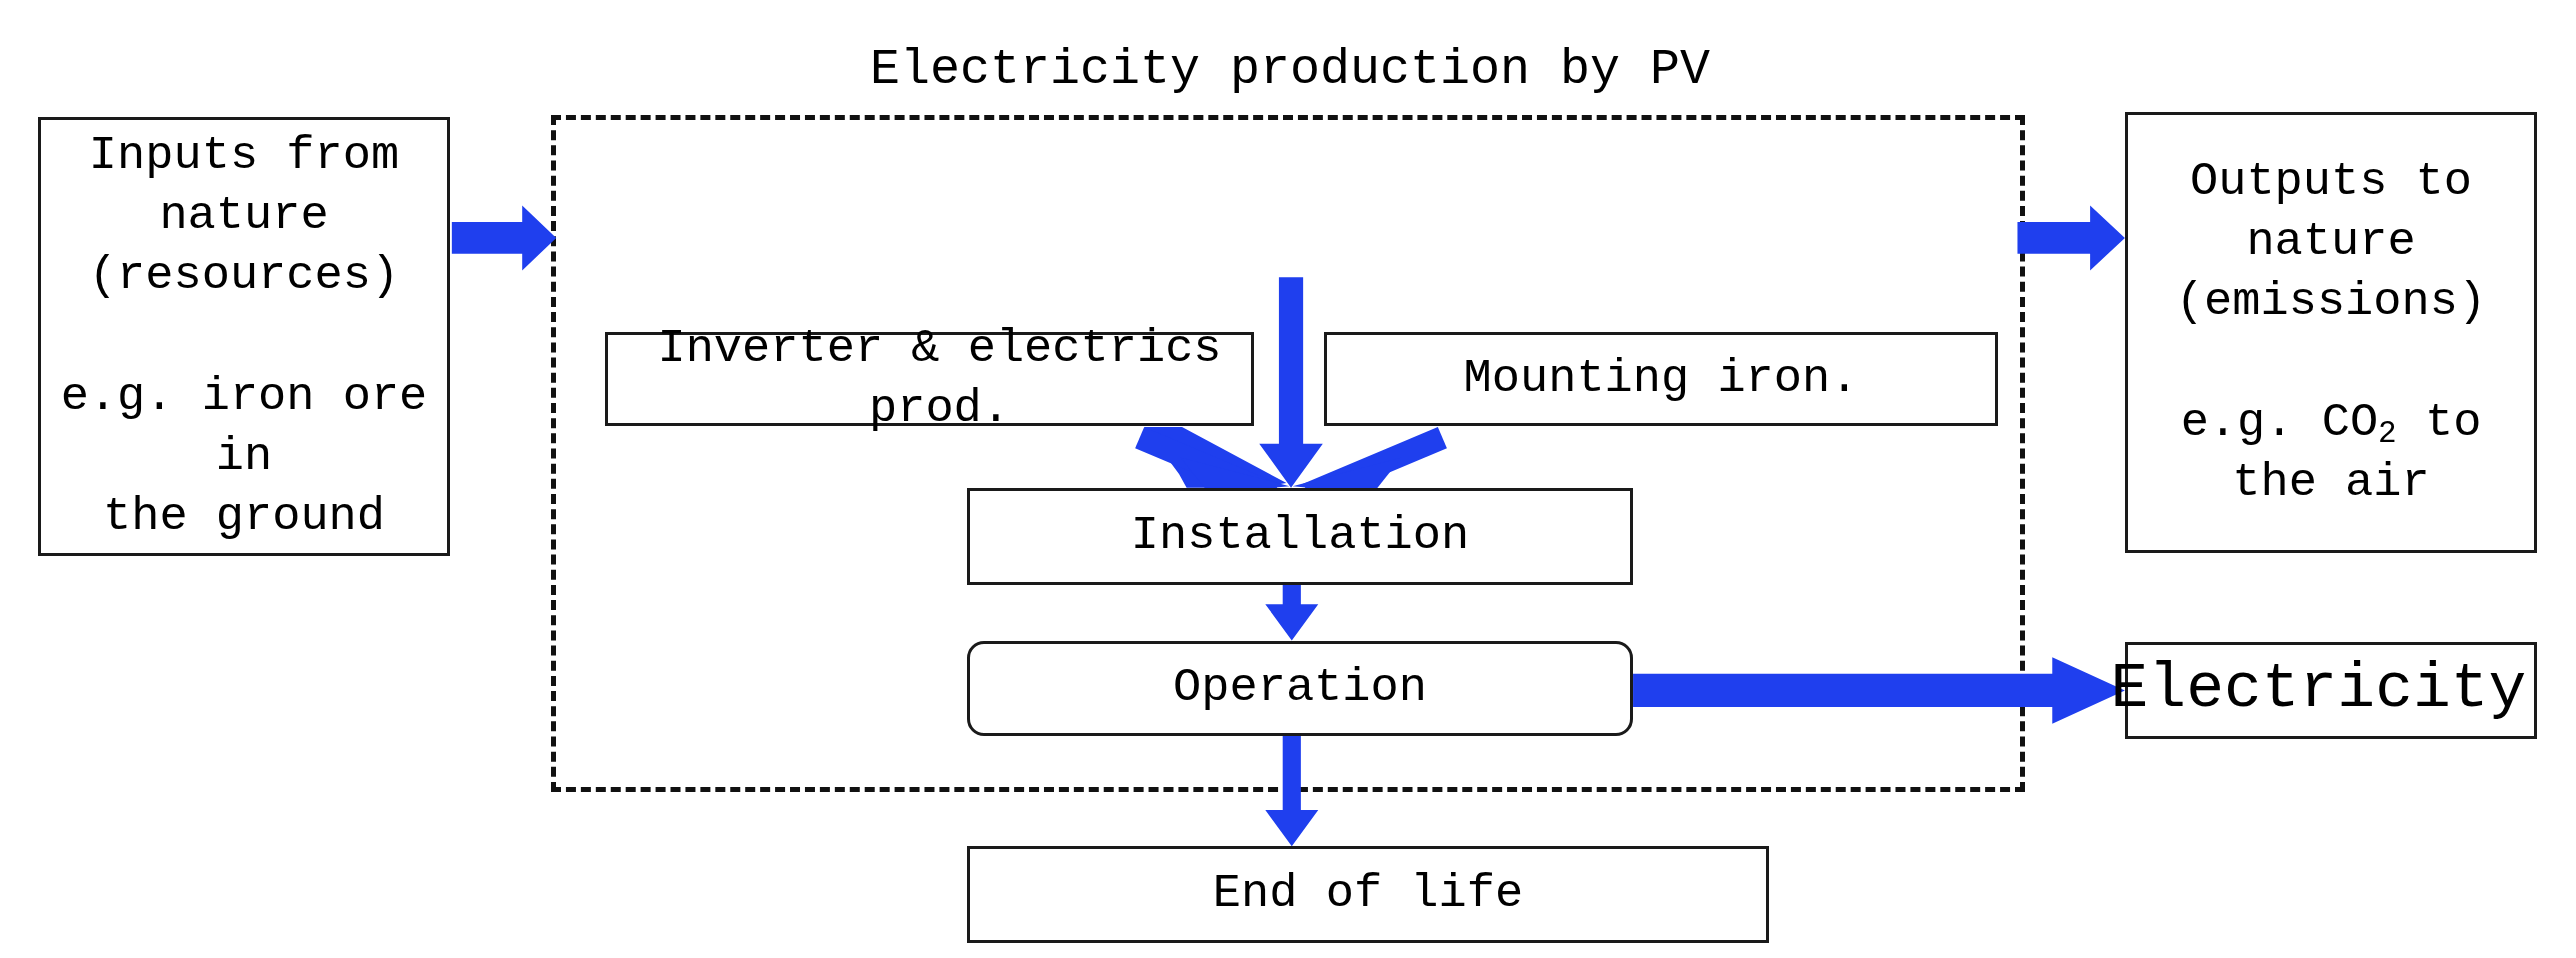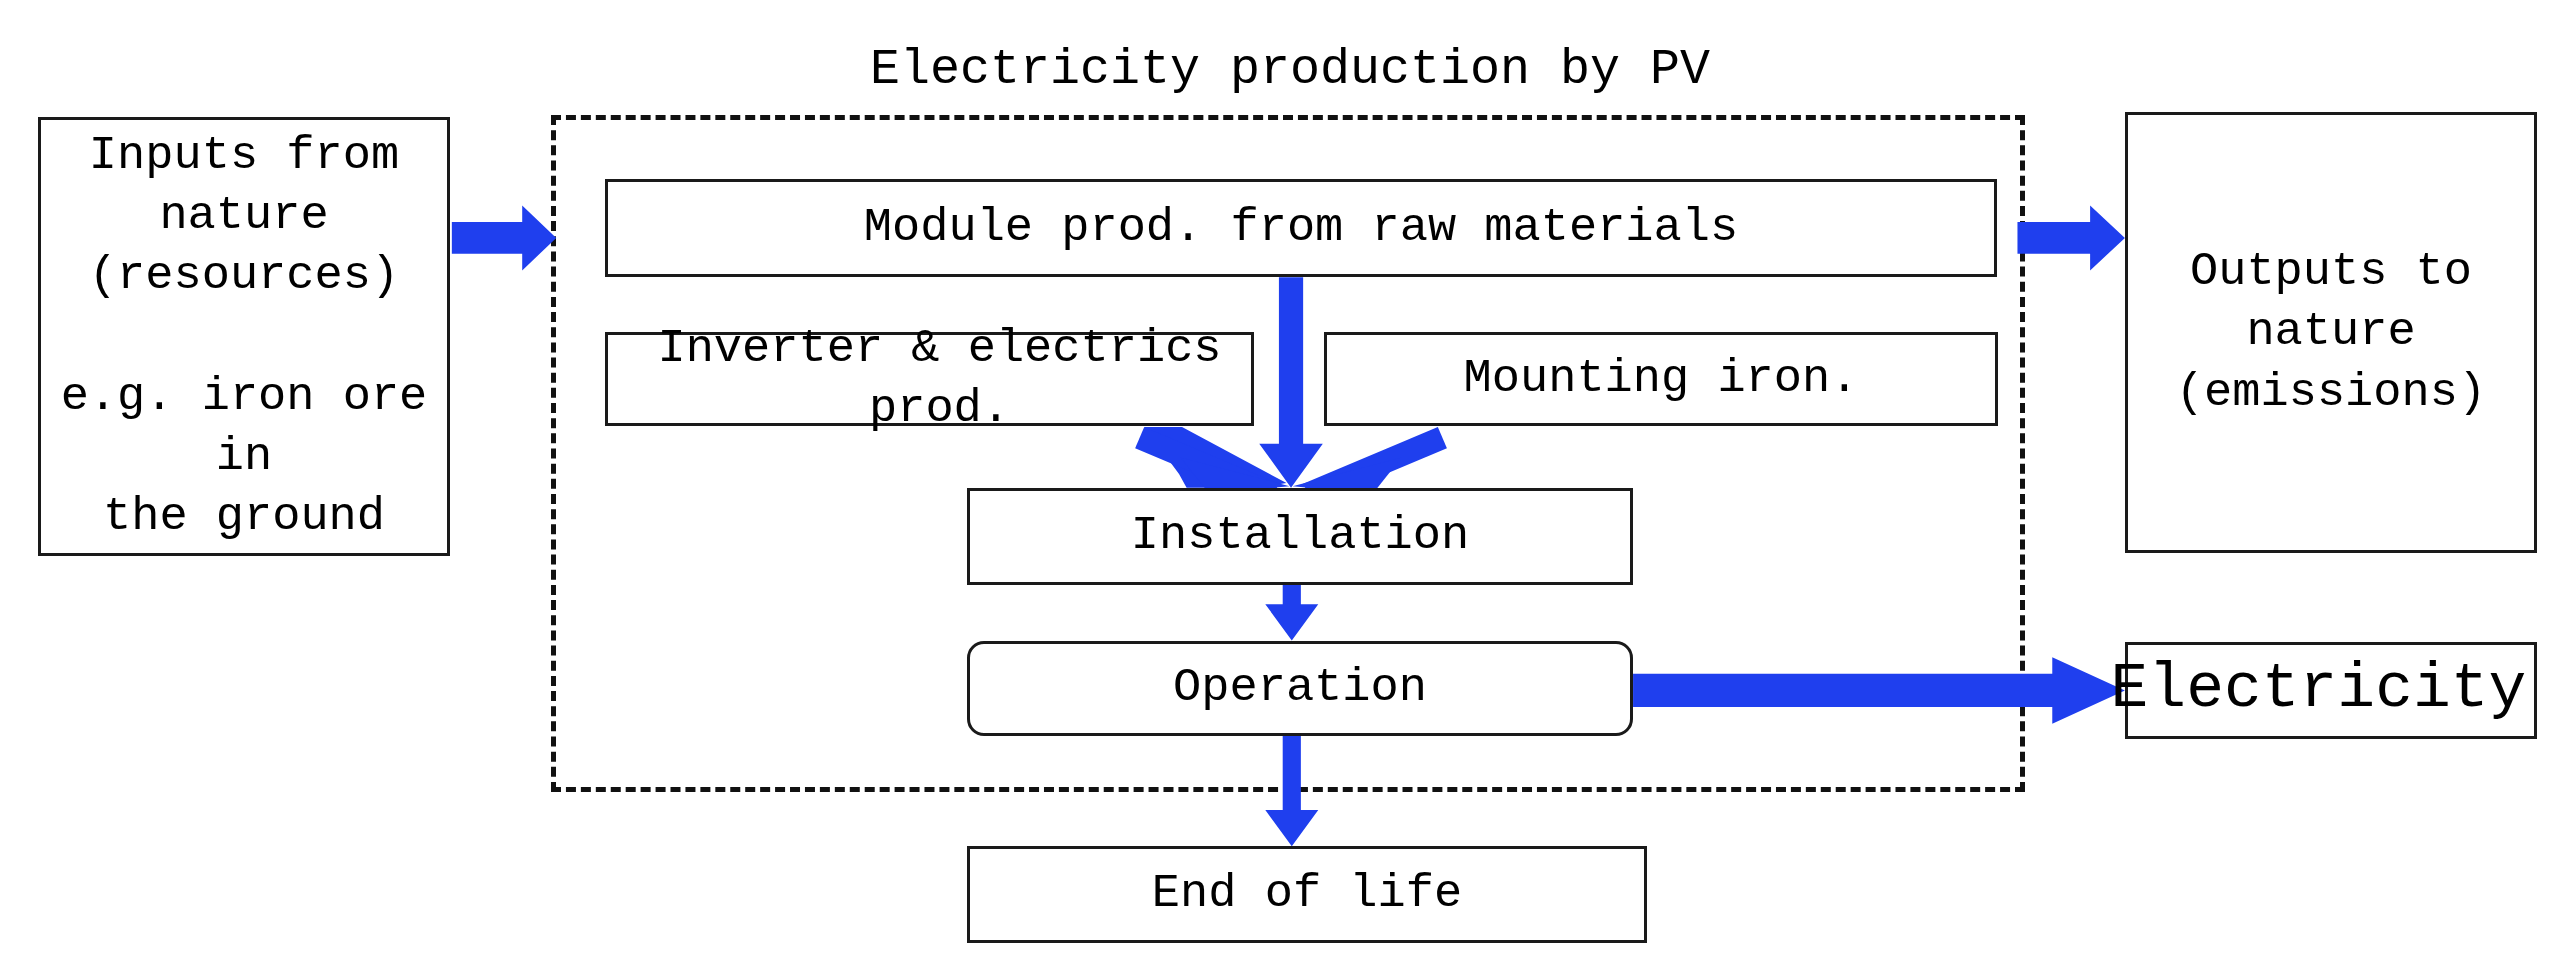--- a/index.html
+++ b/index.html
@@ -82,9 +82,6 @@
 the ground</span>
   </div>
 
-  <div class="box" style="left:605px; top:159px; width:1392px; height:98px; font-size:47px;">
-    <span class="box-text">Module prod. from raw materials</span>
-  </div>
 
   <div class="box" style="left:605px; top:312px; width:649px; height:94px; font-size:47px;padding-left:20px;">
     <span class="box-text">Inverter &amp; electrics prod.</span>

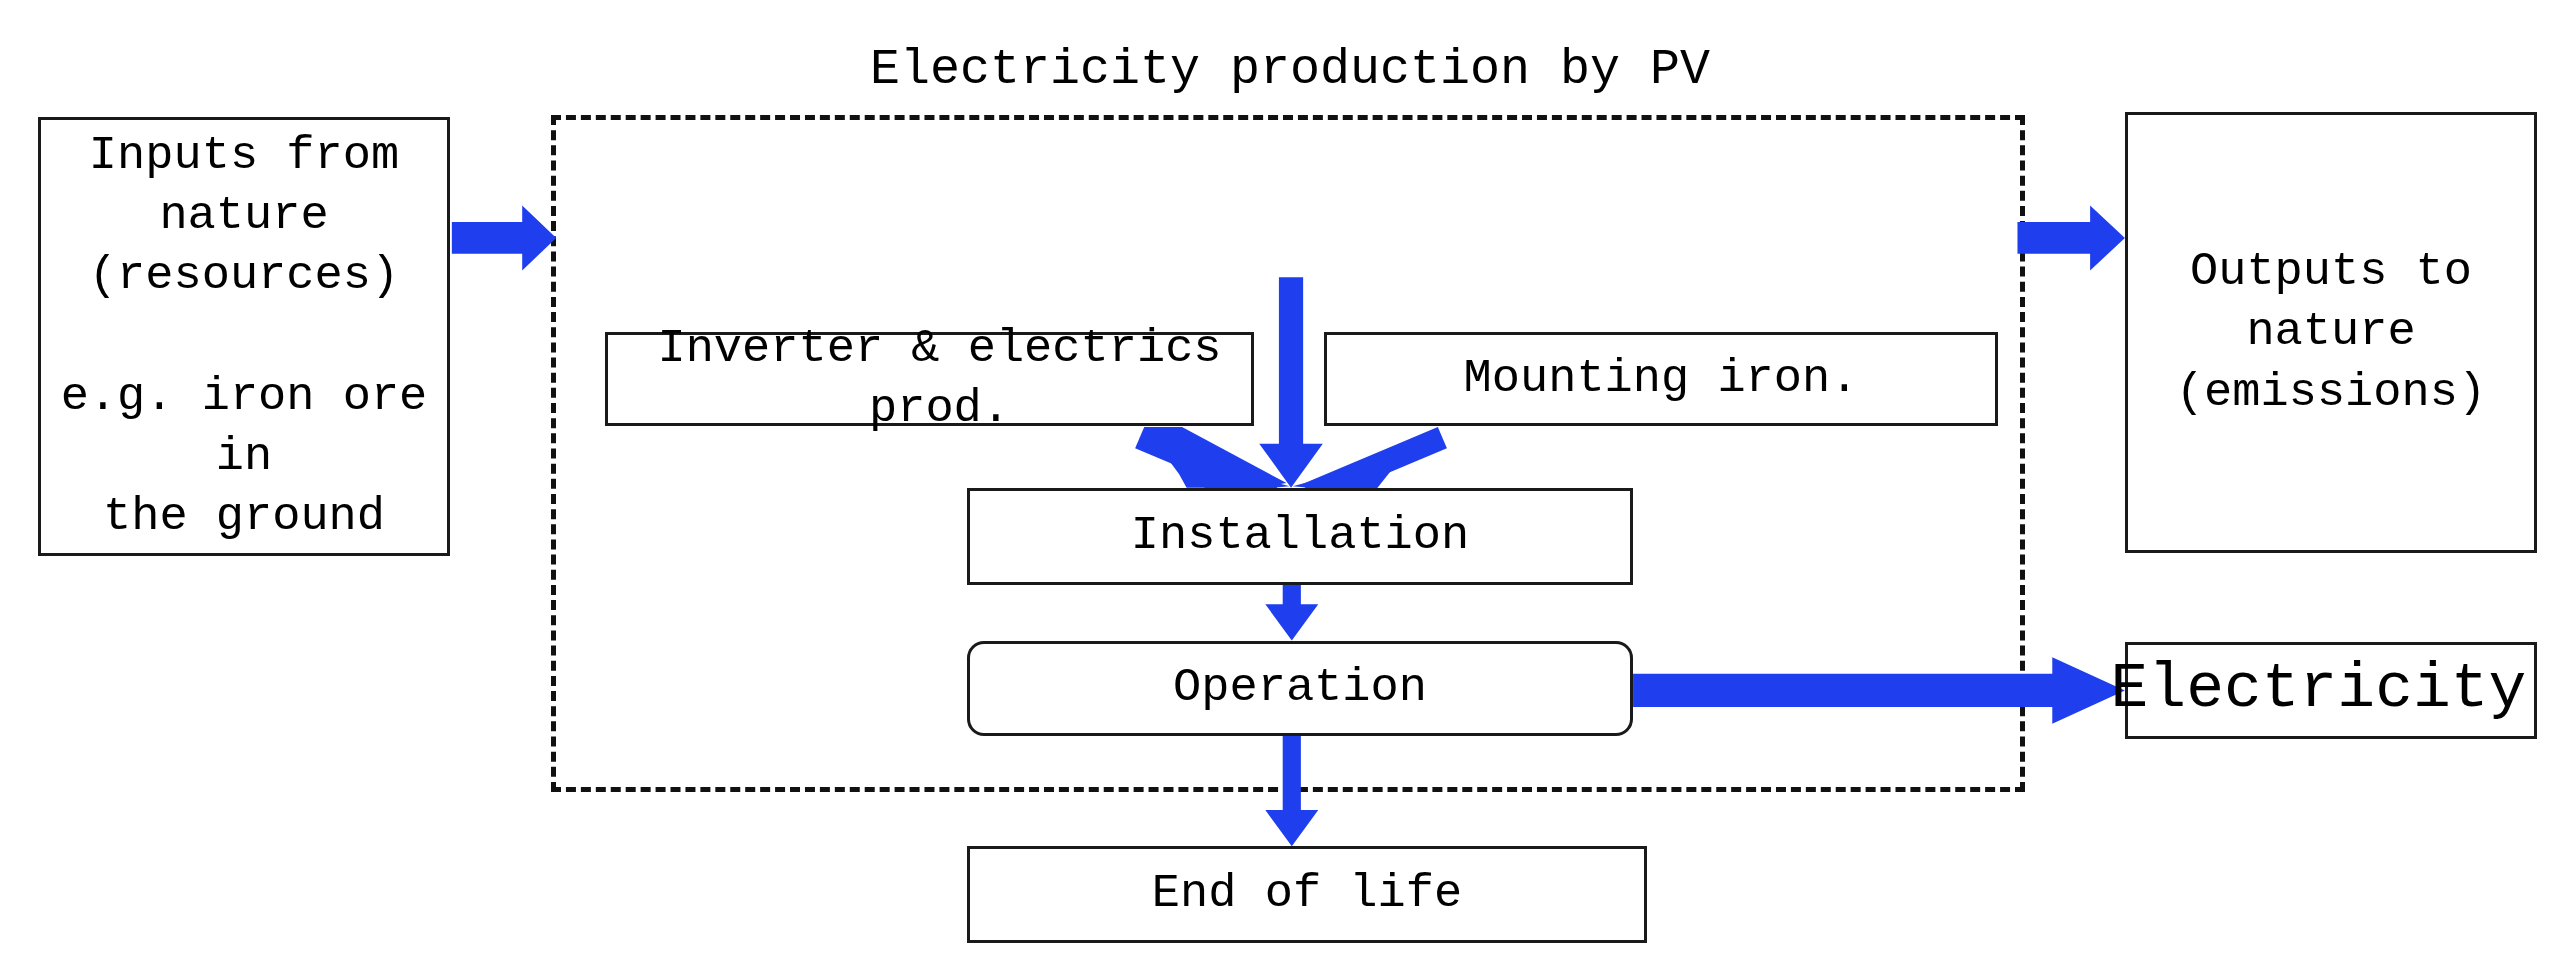--- a/index.html
+++ b/index.html
@@ -107,6 +107,8 @@
     <span class="box-text">Outputs to
 nature
 (emissions)</span>
+    <span class="box-text" style="margin-top:1.28em;"><span>e.g. CO</span><sub>2</sub><span> to
+the air</span></span>
   </div>
 
   <div class="box" style="left:2125px; top:622px; width:412px; height:97px; font-size:63px;justify-content:flex-end;">

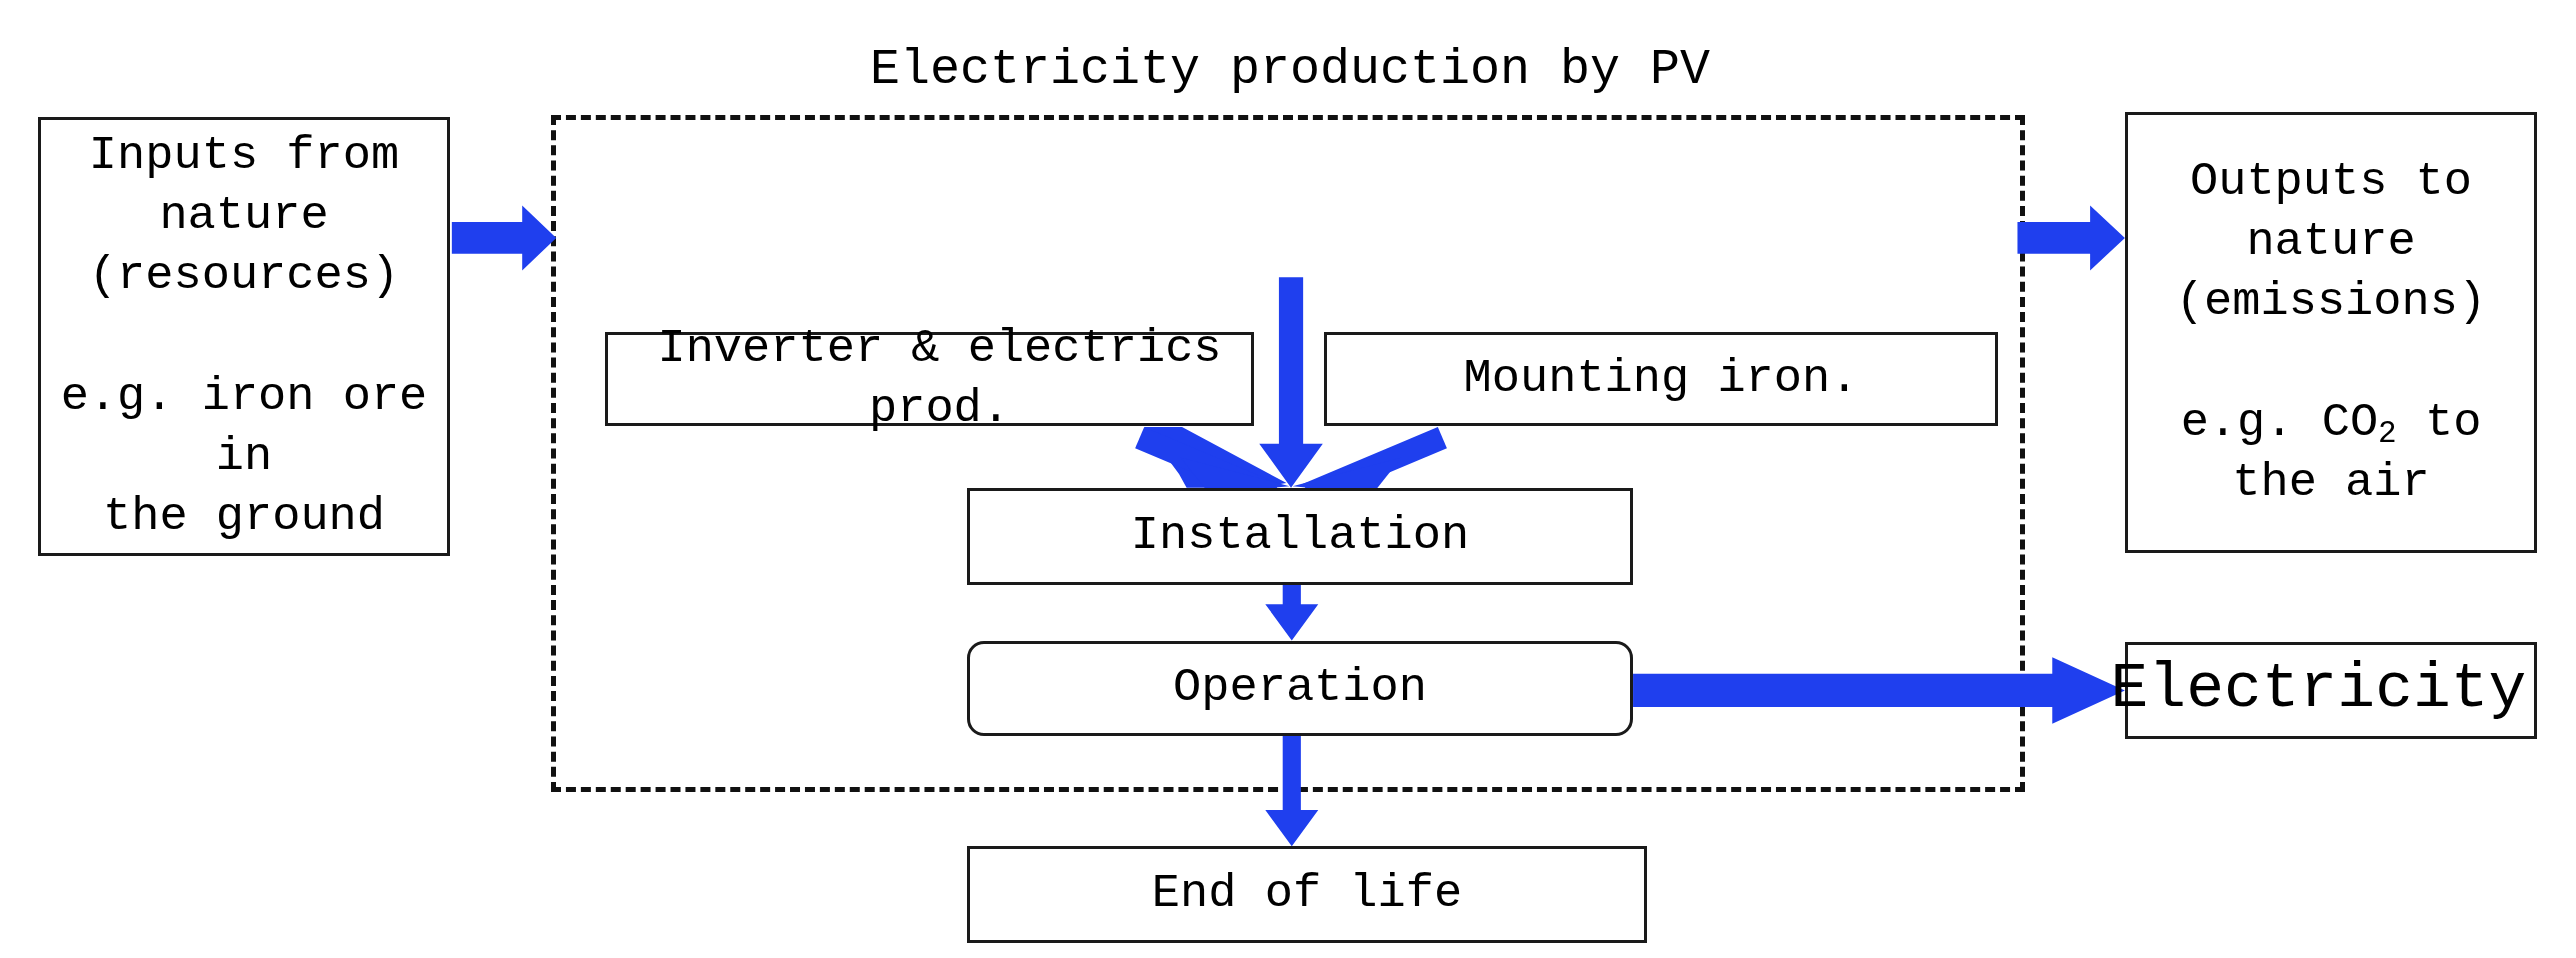--- a/index.html
+++ b/index.html
@@ -99,7 +99,7 @@
     <span class="box-text">Operation</span>
   </div>
 
-  <div class="box" style="left:967px; top:826px; width:680px; height:97px; font-size:47px;">
+  <div class="box" style="left:967px; top:826px; width:802px; height:97px; font-size:47px;">
     <span class="box-text">End of life</span>
   </div>
 

